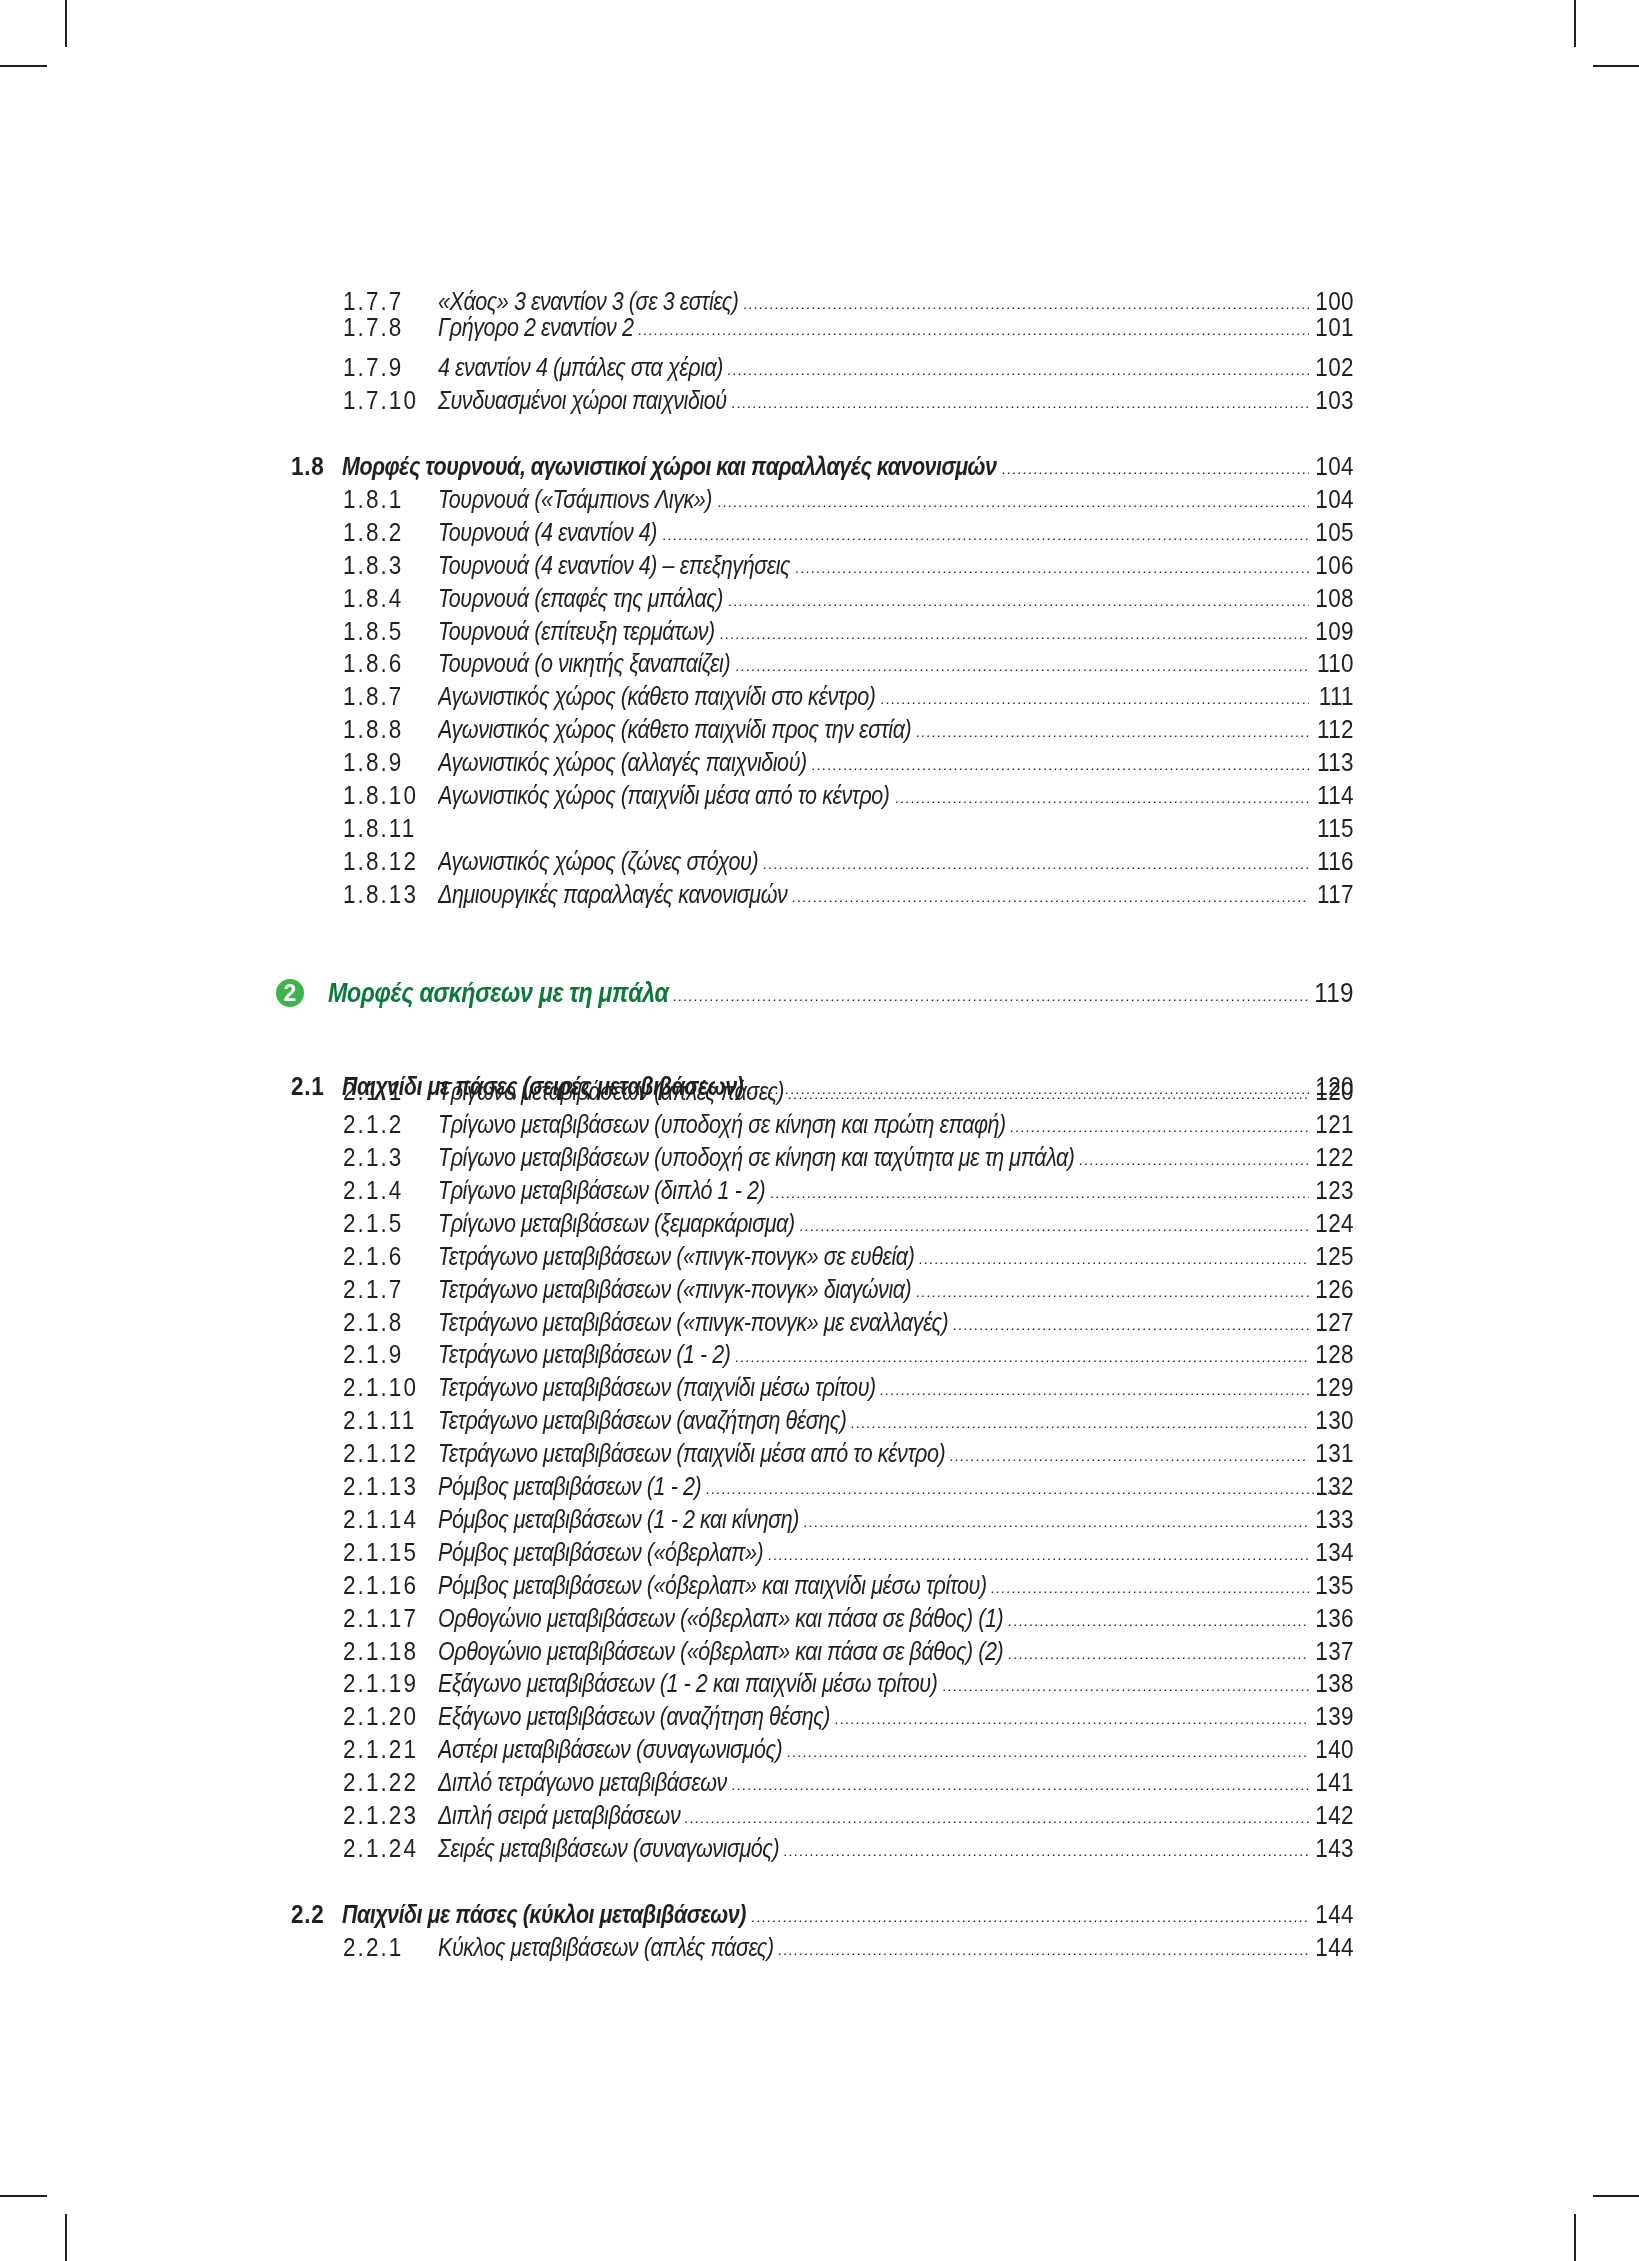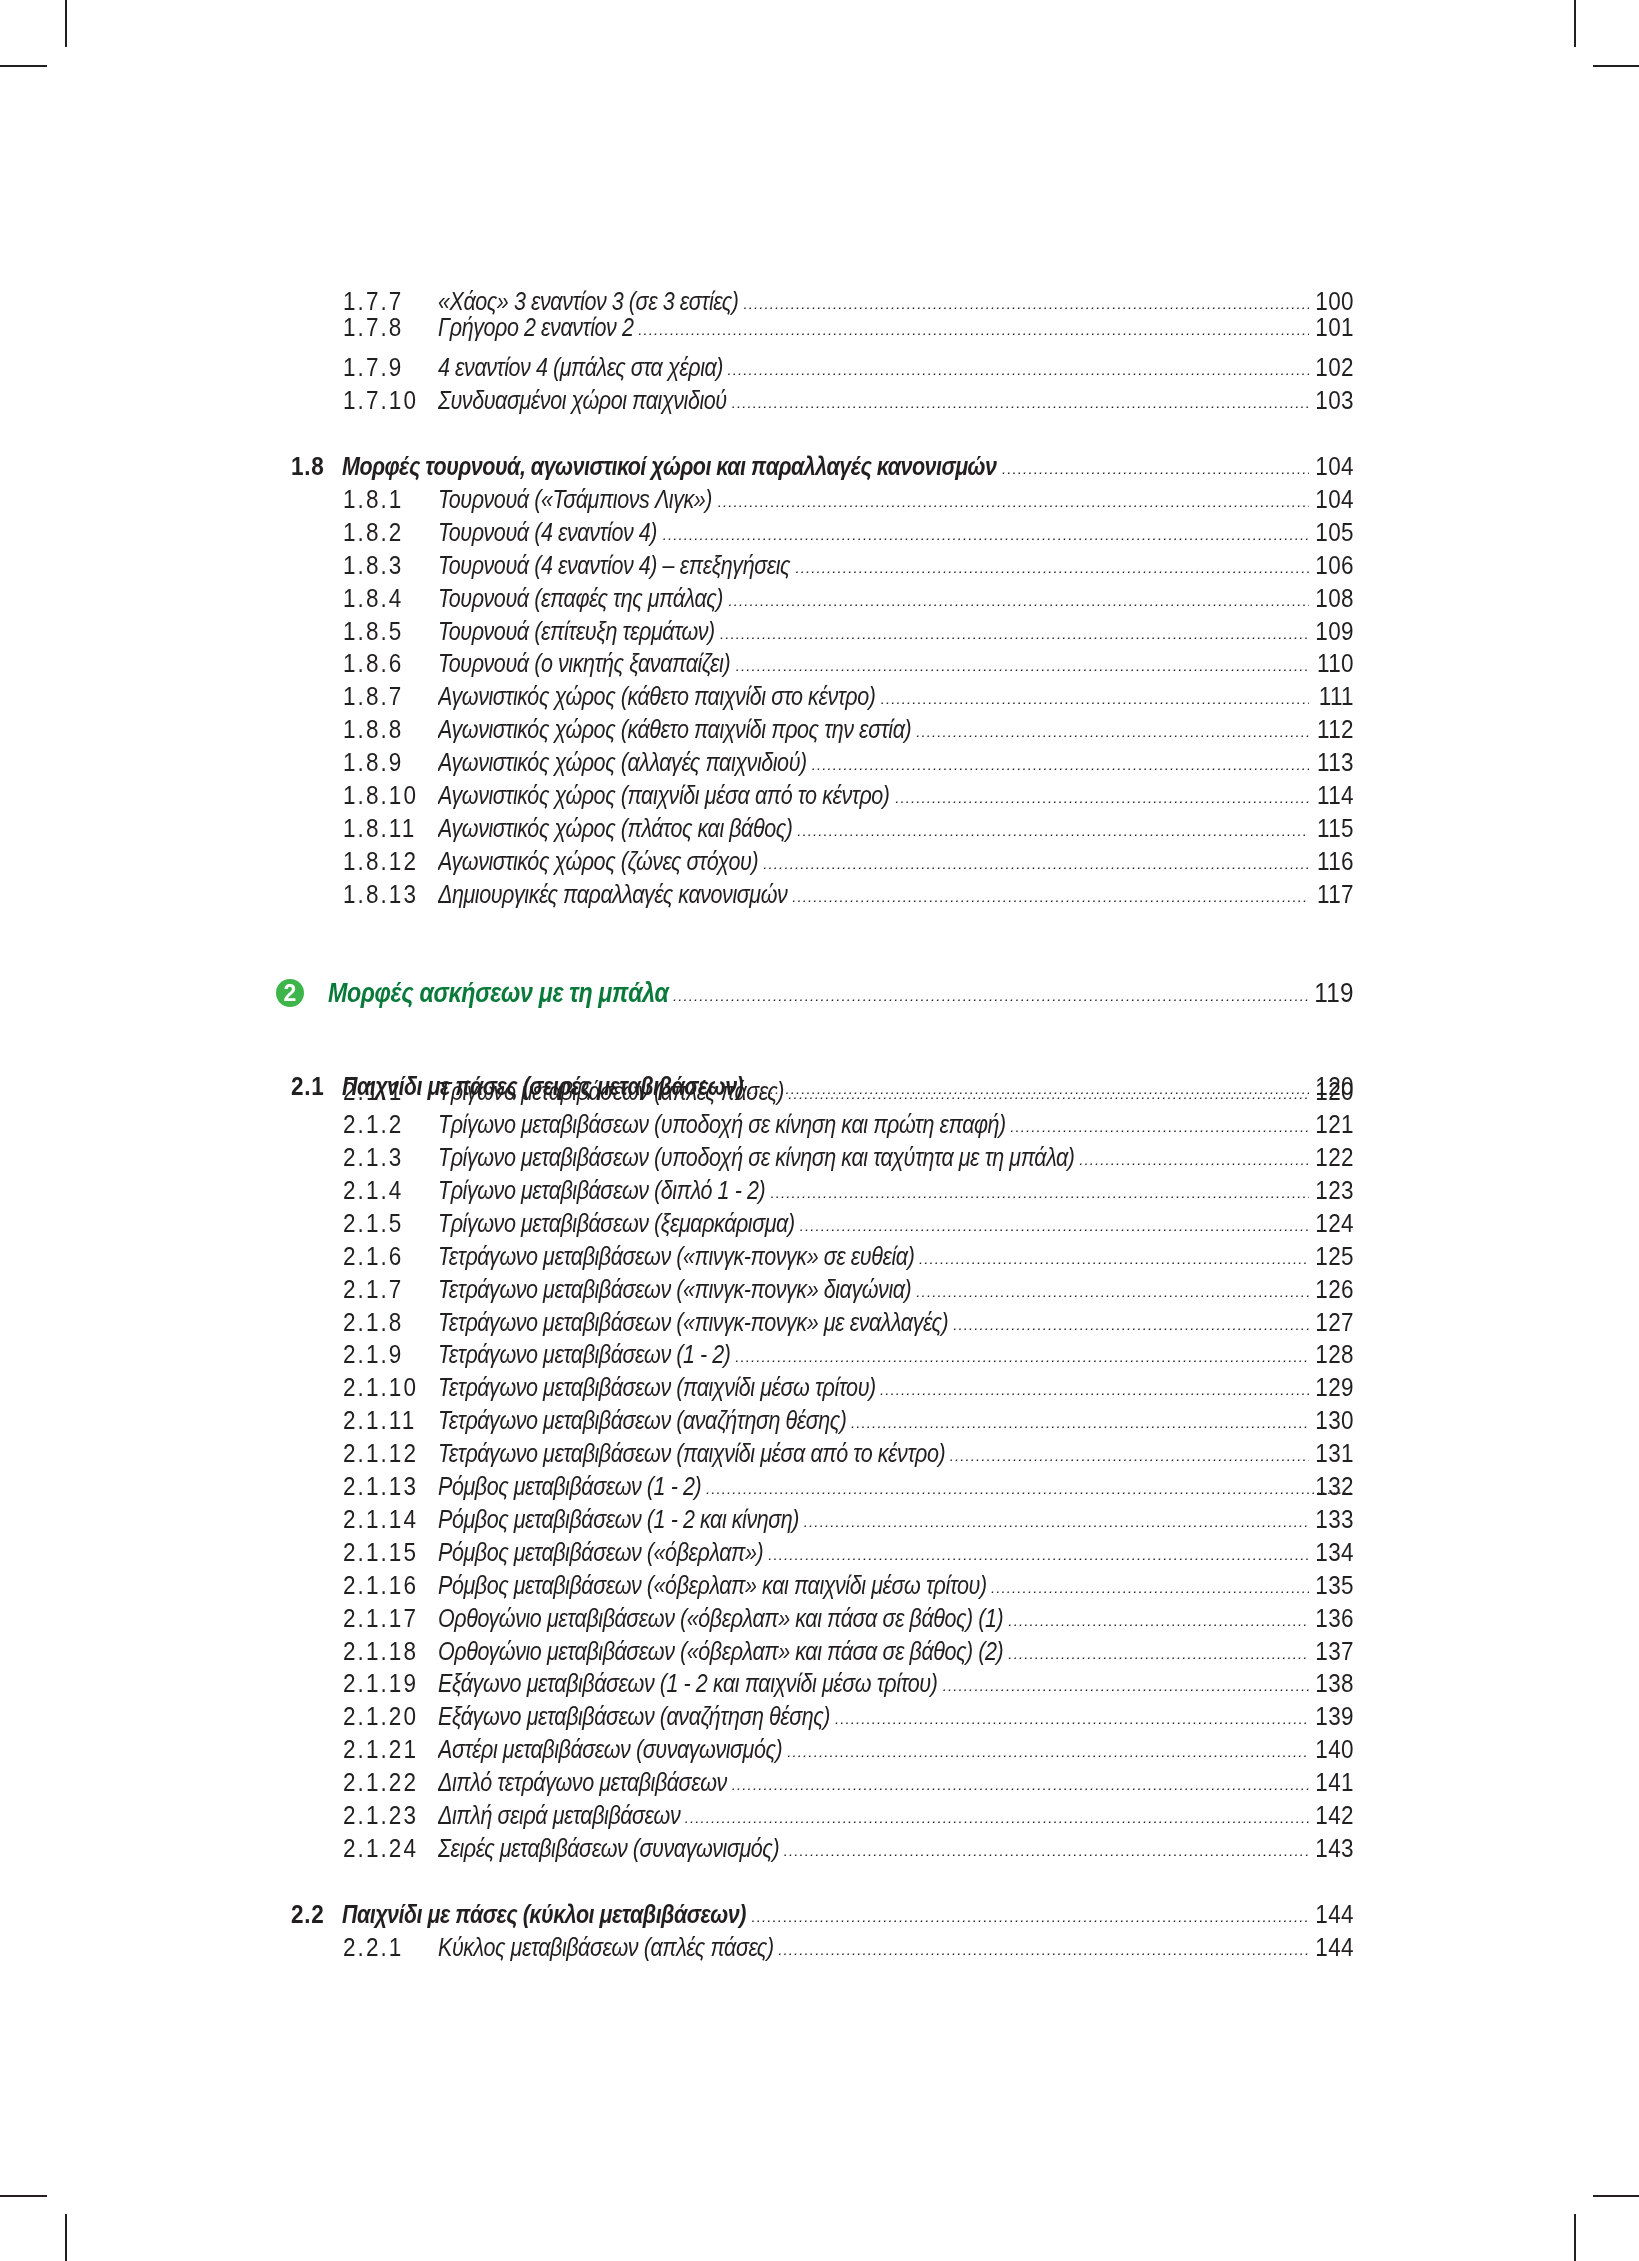--- a/index.html
+++ b/index.html
@@ -161,10 +161,6 @@
     </div>
     <div class="row item" style="top: 812px;">
       <span class="num" style="display: inline-block; transform-origin: left center; transform: scaleX(0.9);">1.8.11</span>
-      <div class="title-wrap">
-        <span class="title" style="display: inline-block; transform: scaleX(0.86); margin-right: -59px;">Αγωνιστικός χώρος (πλάτος και βάθος)</span>
-        <span class="leader"></span>
-      </div>
       <span class="page" style="display: inline-block; transform-origin: right center; transform: scaleX(0.9);">115</span>
     </div>
     <div class="row item" style="top: 845px;">

